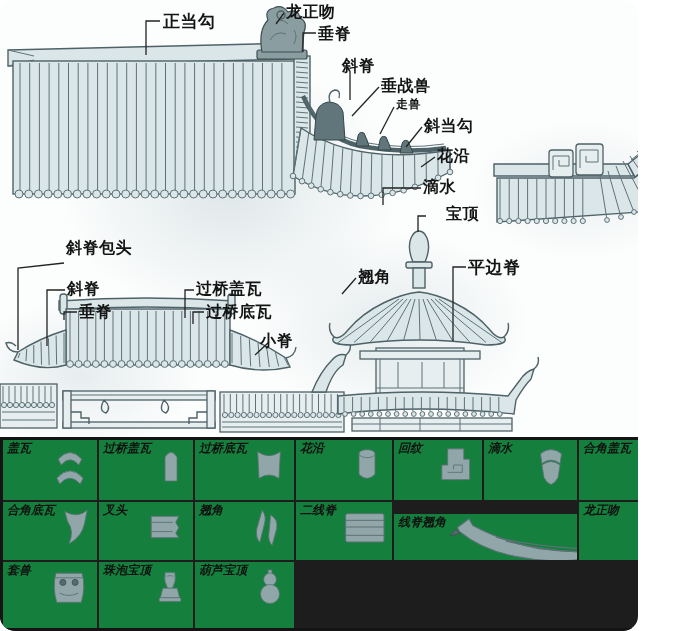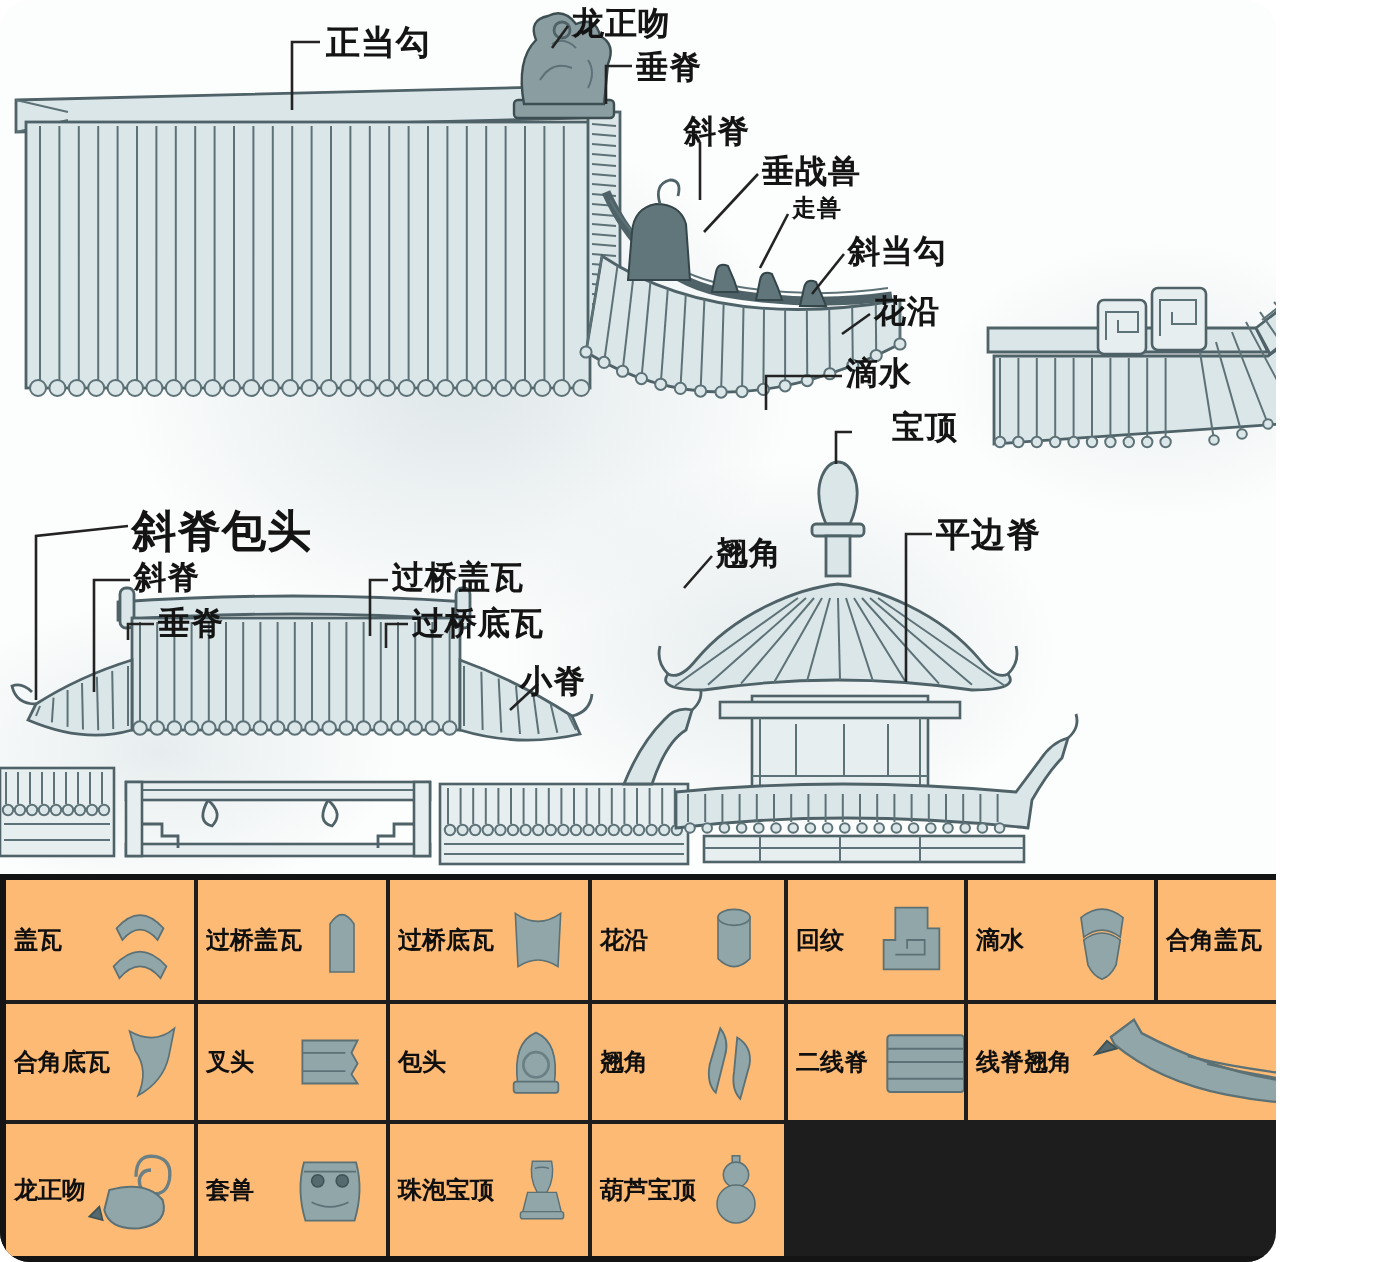--- a/index.html
+++ b/index.html
@@ -531,7 +531,7 @@
       <div class="dlabel" style="left: 437px; top: 146px; font-size: 16px;">花沿</div>
       <div class="dlabel" style="left: 423px; top: 177px; font-size: 16px;">滴水</div>
       <div class="dlabel" style="left: 446px; top: 204px; font-size: 16px;">宝顶</div>
-      <div class="dlabel" style="left: 66px; top: 251px; font-size: 22px;">斜脊包头</div>
+      <div class="dlabel" style="left: 66px; top: 238px; font-size: 16px;">斜脊包头</div>
       <div class="dlabel" style="left: 67px; top: 279px; font-size: 16px;">斜脊</div>
       <div class="dlabel" style="left: 79px; top: 302px; font-size: 16px;">垂脊</div>
       <div class="dlabel" style="left: 196px; top: 279px; font-size: 16px;">过桥盖瓦</div>

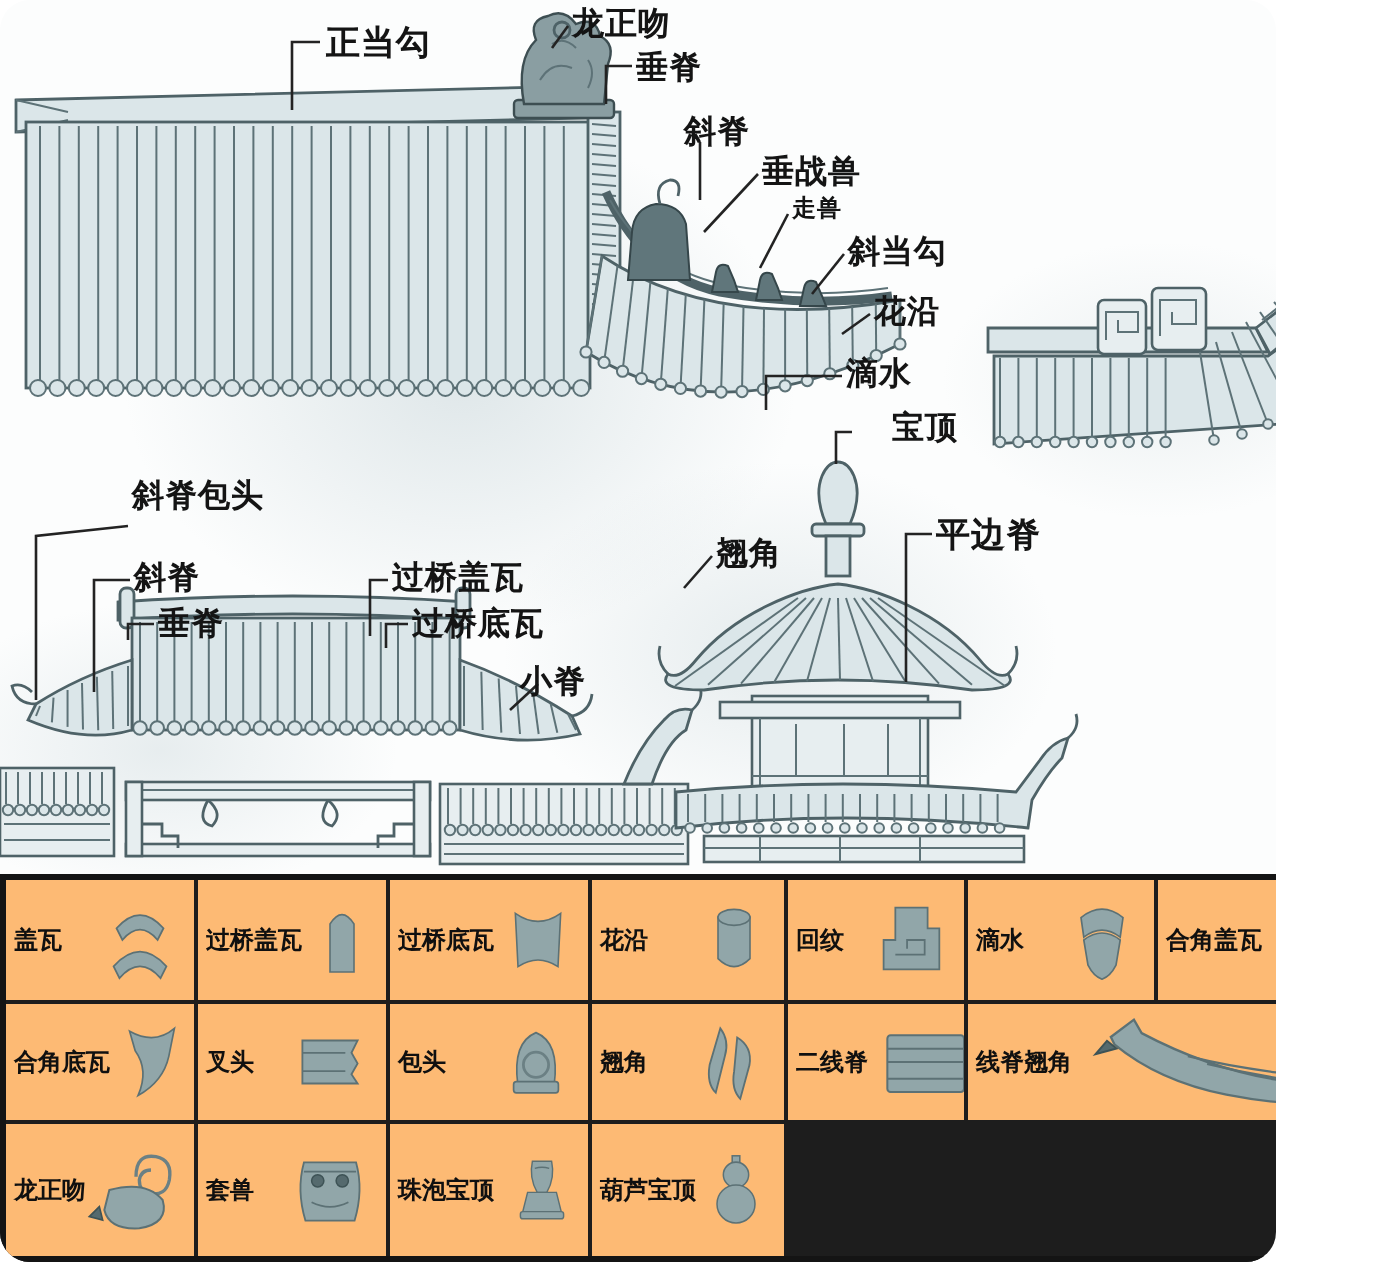--- a/index.html
+++ b/index.html
@@ -31,7 +31,7 @@
   .tile-table{position:absolute;left:0;top:437px;width:700px;height:194px;box-sizing:border-box;
       display:grid;grid-template-columns:94px 94px 99px 96px 88px 93px 118px;
       grid-template-rows:60px 58px 66px;gap:2px;background:#1d1d1d;border:3px solid #141414;}
-  .cell{background:#fdba74;display:flex;align-items:center;overflow:hidden;position:relative;}
+  .cell{background:#15803d;display:flex;overflow:hidden;position:relative;font-style:italic;}
   .cell .lab{font-size:12px;font-weight:700;color:#101010;margin-left:4px;white-space:nowrap;z-index:2;}
   .cell svg{margin-left:auto;margin-right:5px;flex-shrink:0;}
   .thumb .ph{fill:#91a6a9;stroke:#5c7175;stroke-width:1.2;}

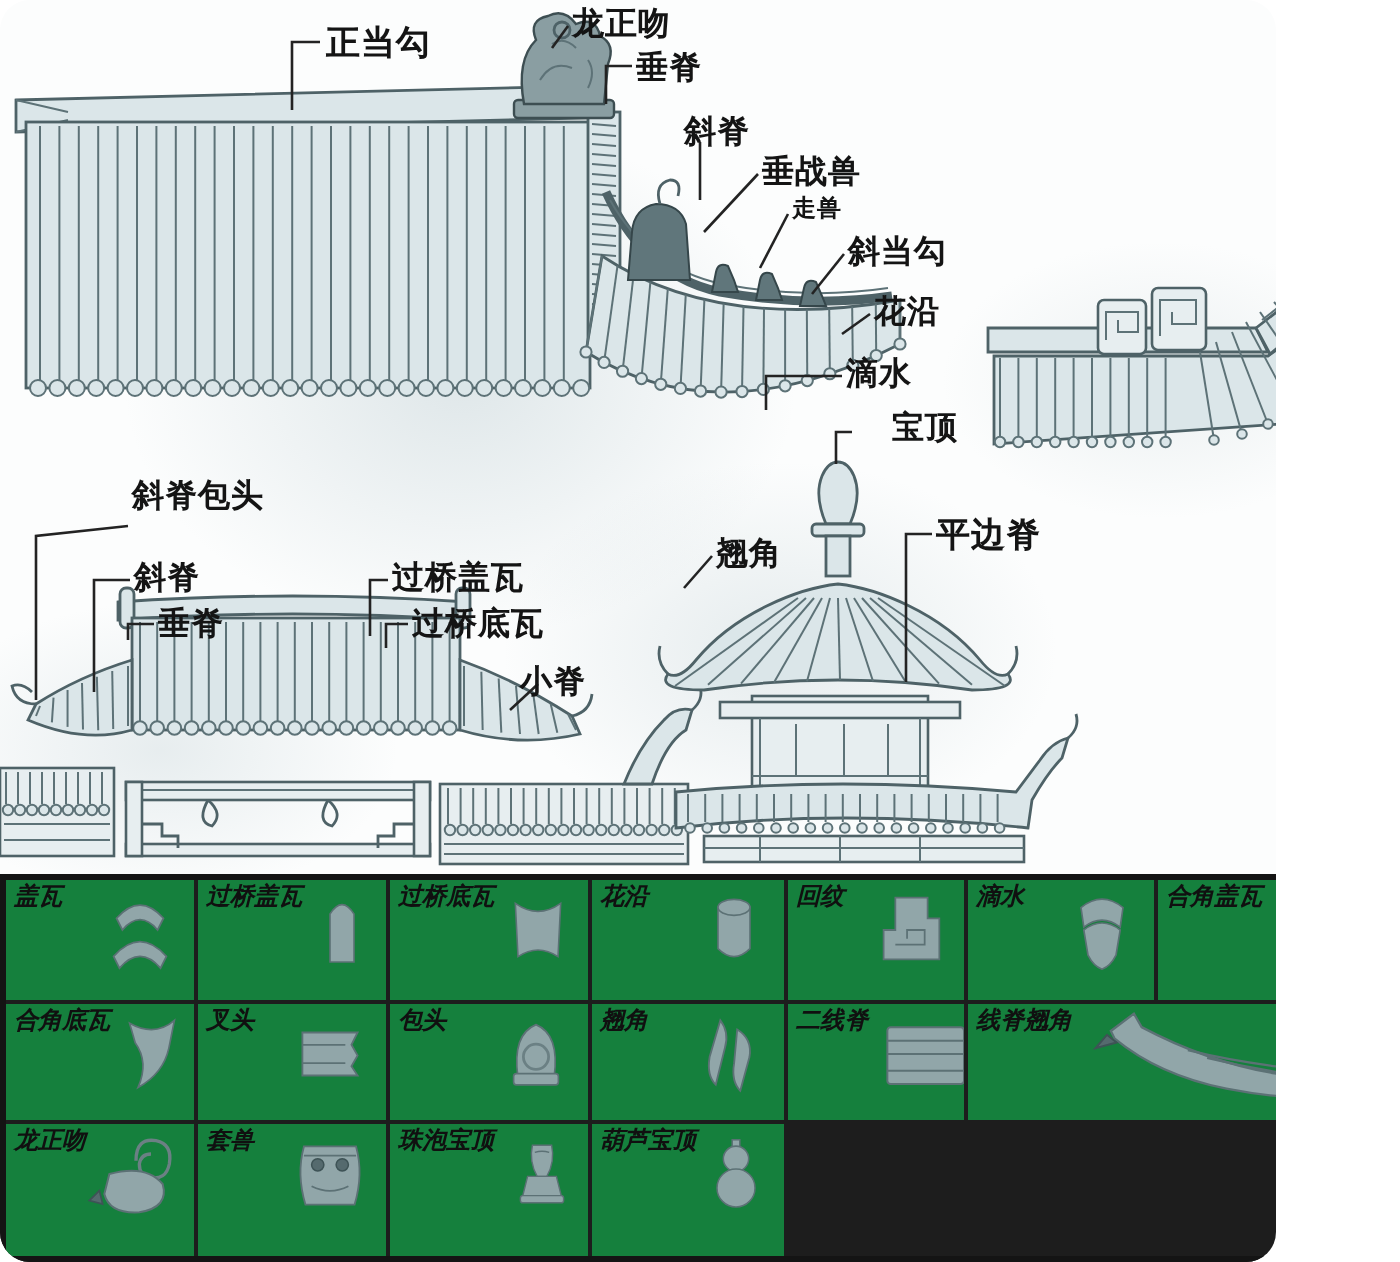--- a/index.html
+++ b/index.html
@@ -602,14 +602,6 @@
         </svg>
       </div>
       <div class="cell">
-        <span class="lab">包头</span>
-        <svg class="thumb" width="42" height="50" viewBox="0 0 60 60">
-          <path class="ph" d="M17,46 Q13,16 30,9 Q47,16 43,46 Z"></path>
-          <rect class="ph" x="14" y="44" width="32" height="8" rx="2"></rect>
-          <circle class="ln2" cx="30" cy="32" r="9"></circle>
-        </svg>
-      </div>
-      <div class="cell">
         <span class="lab">翘角</span>
         <svg class="thumb" width="46" height="50" viewBox="0 0 60 60">
           <path class="ph" d="M25,8 Q31,16 28,26 L22,50 Q16,44 18,32 Z"></path>

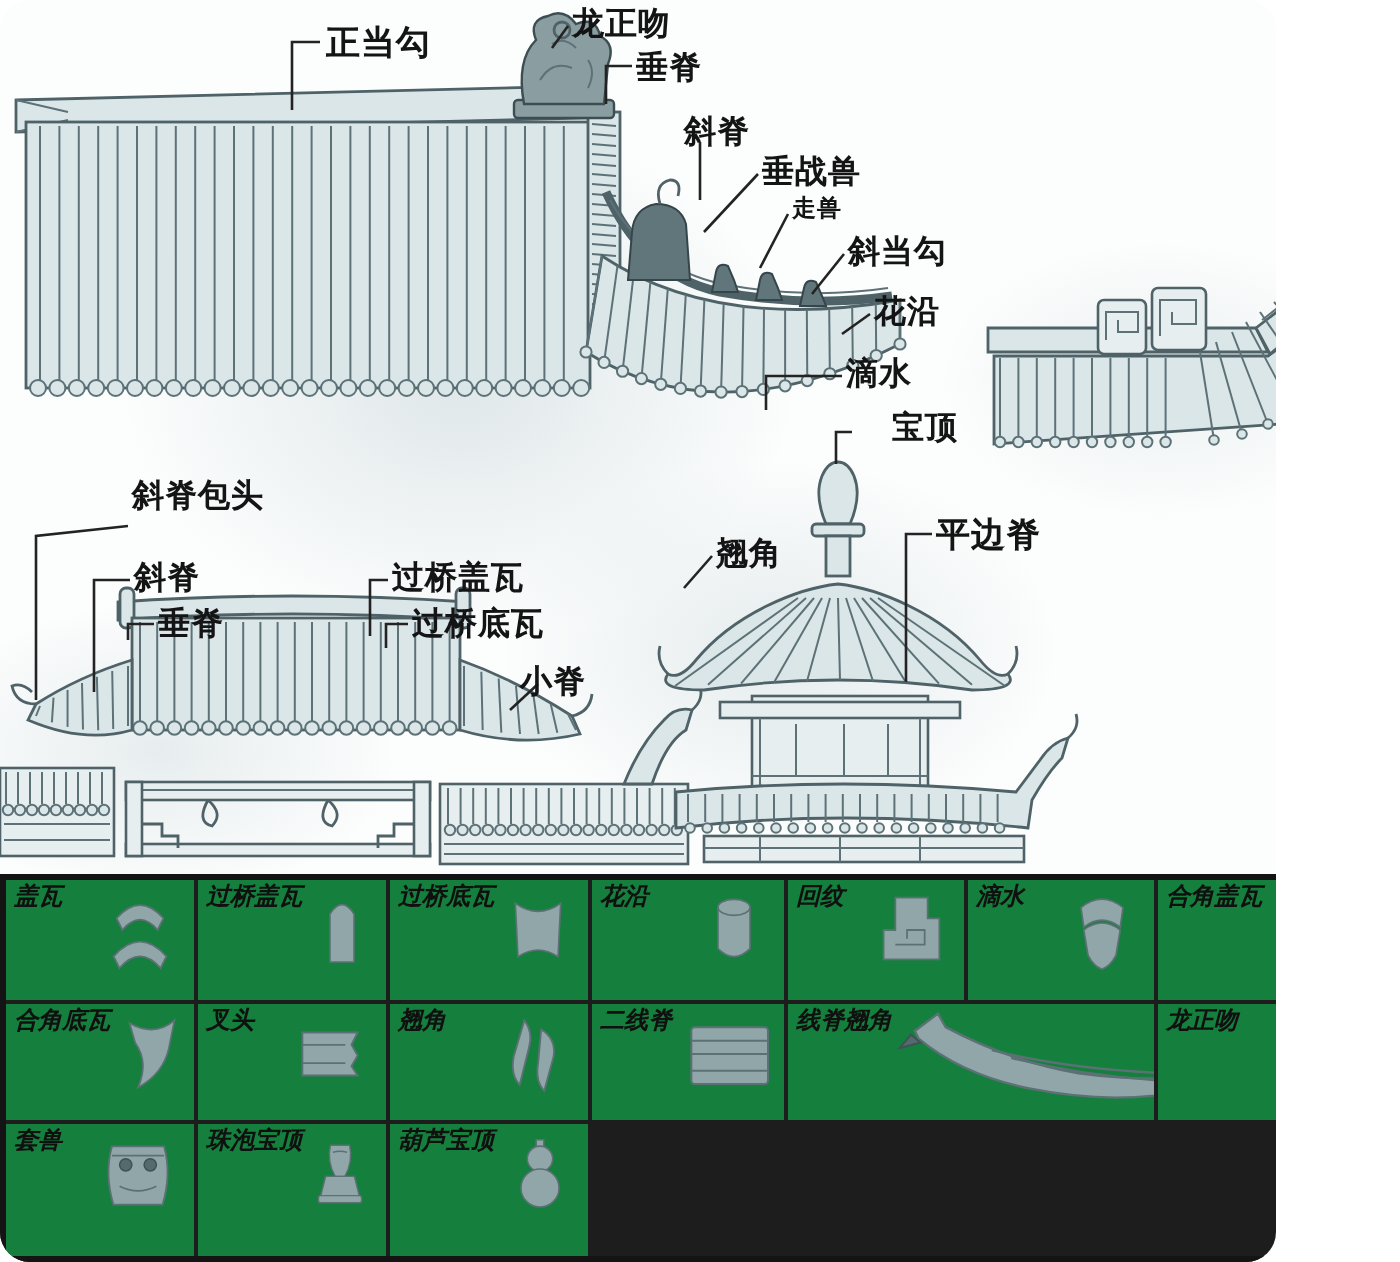--- a/index.html
+++ b/index.html
@@ -615,7 +615,7 @@
           <path class="ln" d="M8,22 H54 M8,30 H54 M8,40 H54"></path>
         </svg>
       </div>
-      <div class="cell" style="grid-column: span 2;">
+      <div class="cell" style="grid-column: span 2; margin-top: 12px;">
         <span class="lab">线脊翘角</span>
         <svg class="thumb" width="148" height="52" viewBox="0 0 150 54">
           <path class="ph" d="M10,14 L22,5 L26,12 Q60,30 95,36 Q125,40 146,38 L146,46 Q110,52 70,44 Q35,37 12,18 Z"></path>

